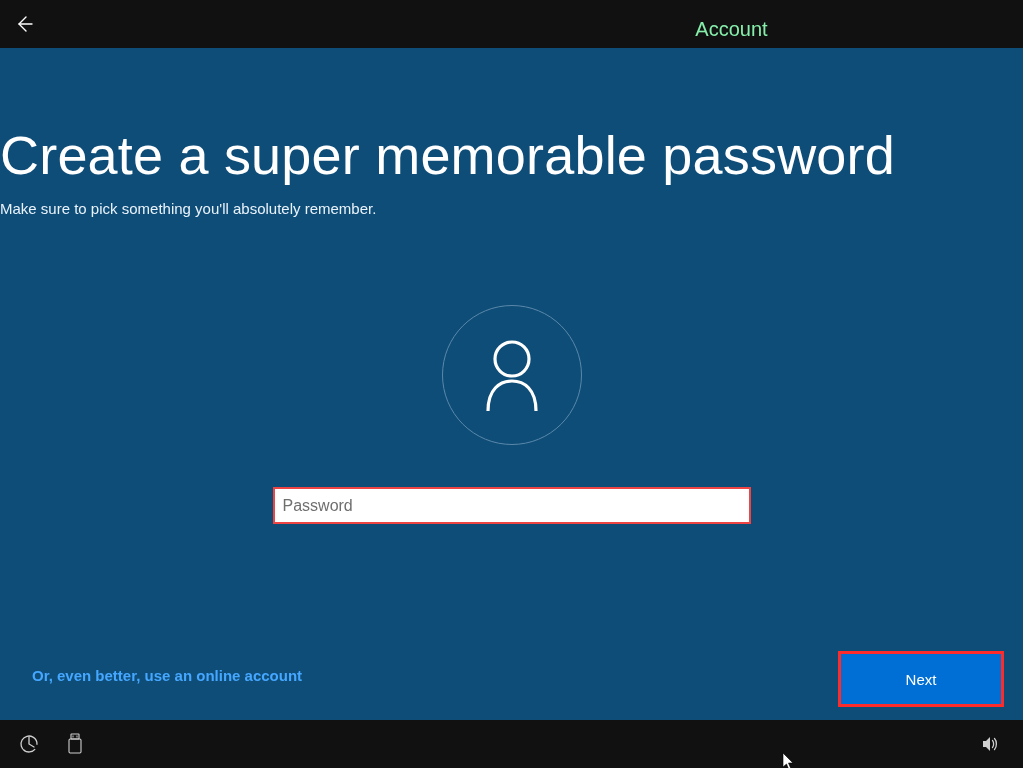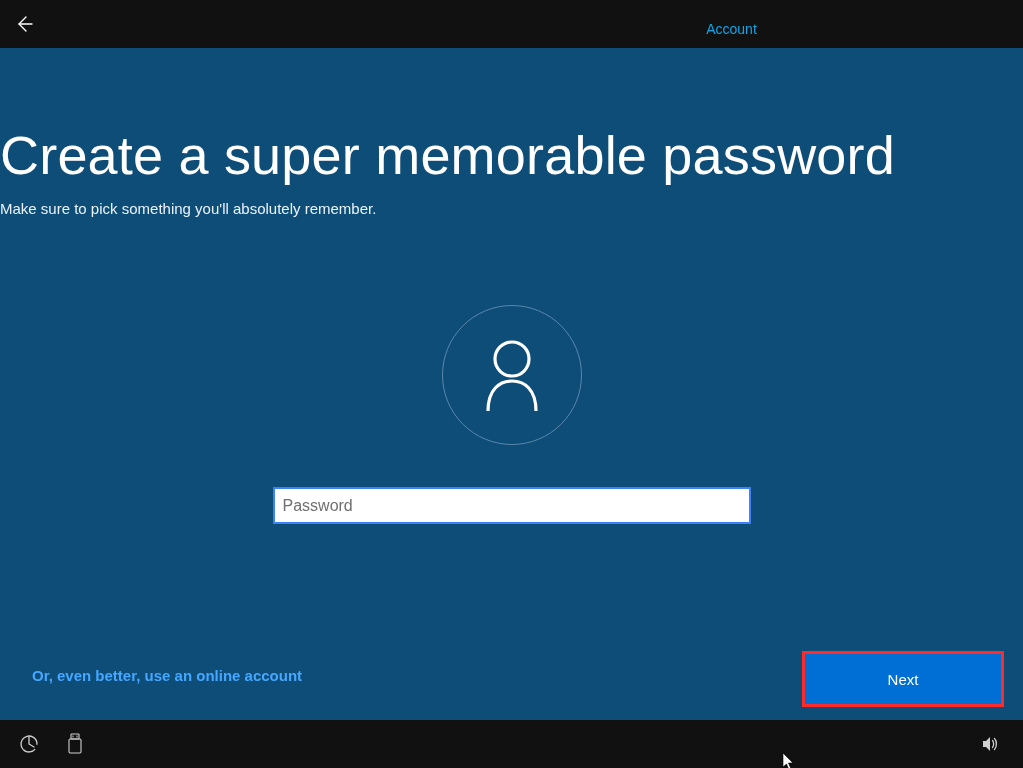--- a/index.html
+++ b/index.html
@@ -41,9 +41,9 @@
       display: flex;
       align-items: center;
       justify-content: center;
-      font-size: 14px;
+      font-size: 20px;
       font-weight: 400;
-      color: #0ea5e9;
+      color: #86efac;
       border-bottom: 2px solid #ffffff;
     }
 

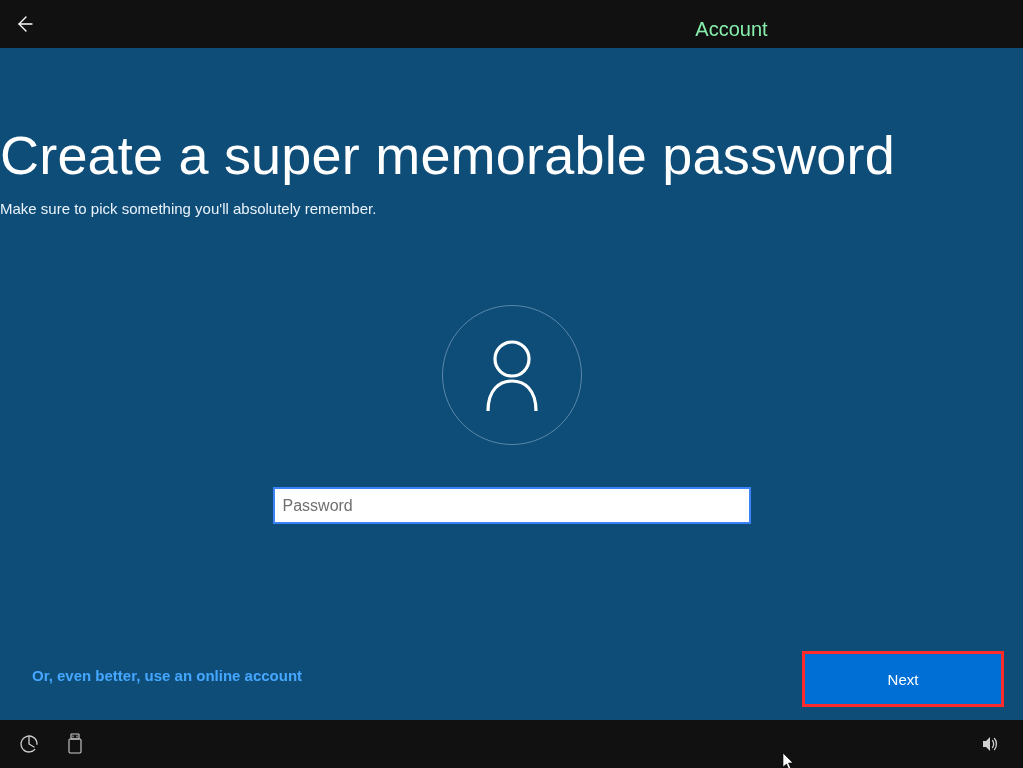--- a/index.html
+++ b/index.html
@@ -84,7 +84,7 @@
       width: 478px;
       height: 37px;
       background: #ffffff;
-      border: 2px solid #3b82f6;
+      border: 2px solid #ef4444;
       font-size: 16px;
       padding: 0 8px;
       color: #333;

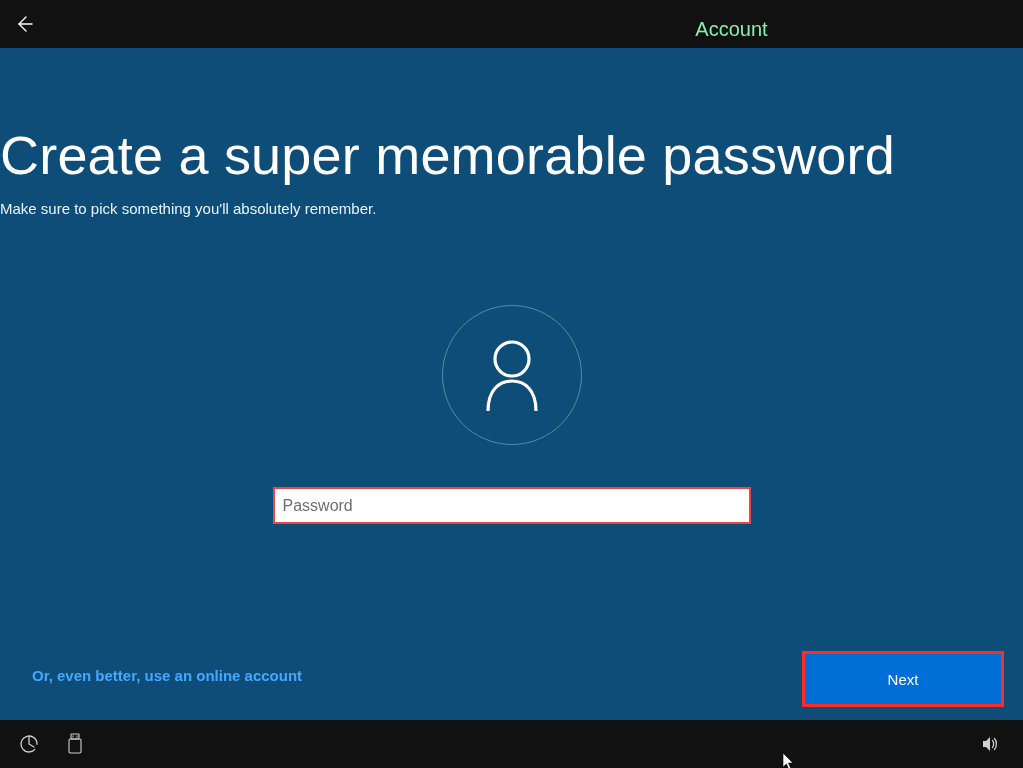--- a/index.html
+++ b/index.html
@@ -106,7 +106,7 @@
       position: absolute;
       right: 22px;
       bottom: 16px;
-      width: 196px;
+      width: 160px;
       height: 50px;
       background: #006fd5;
       border: none;

